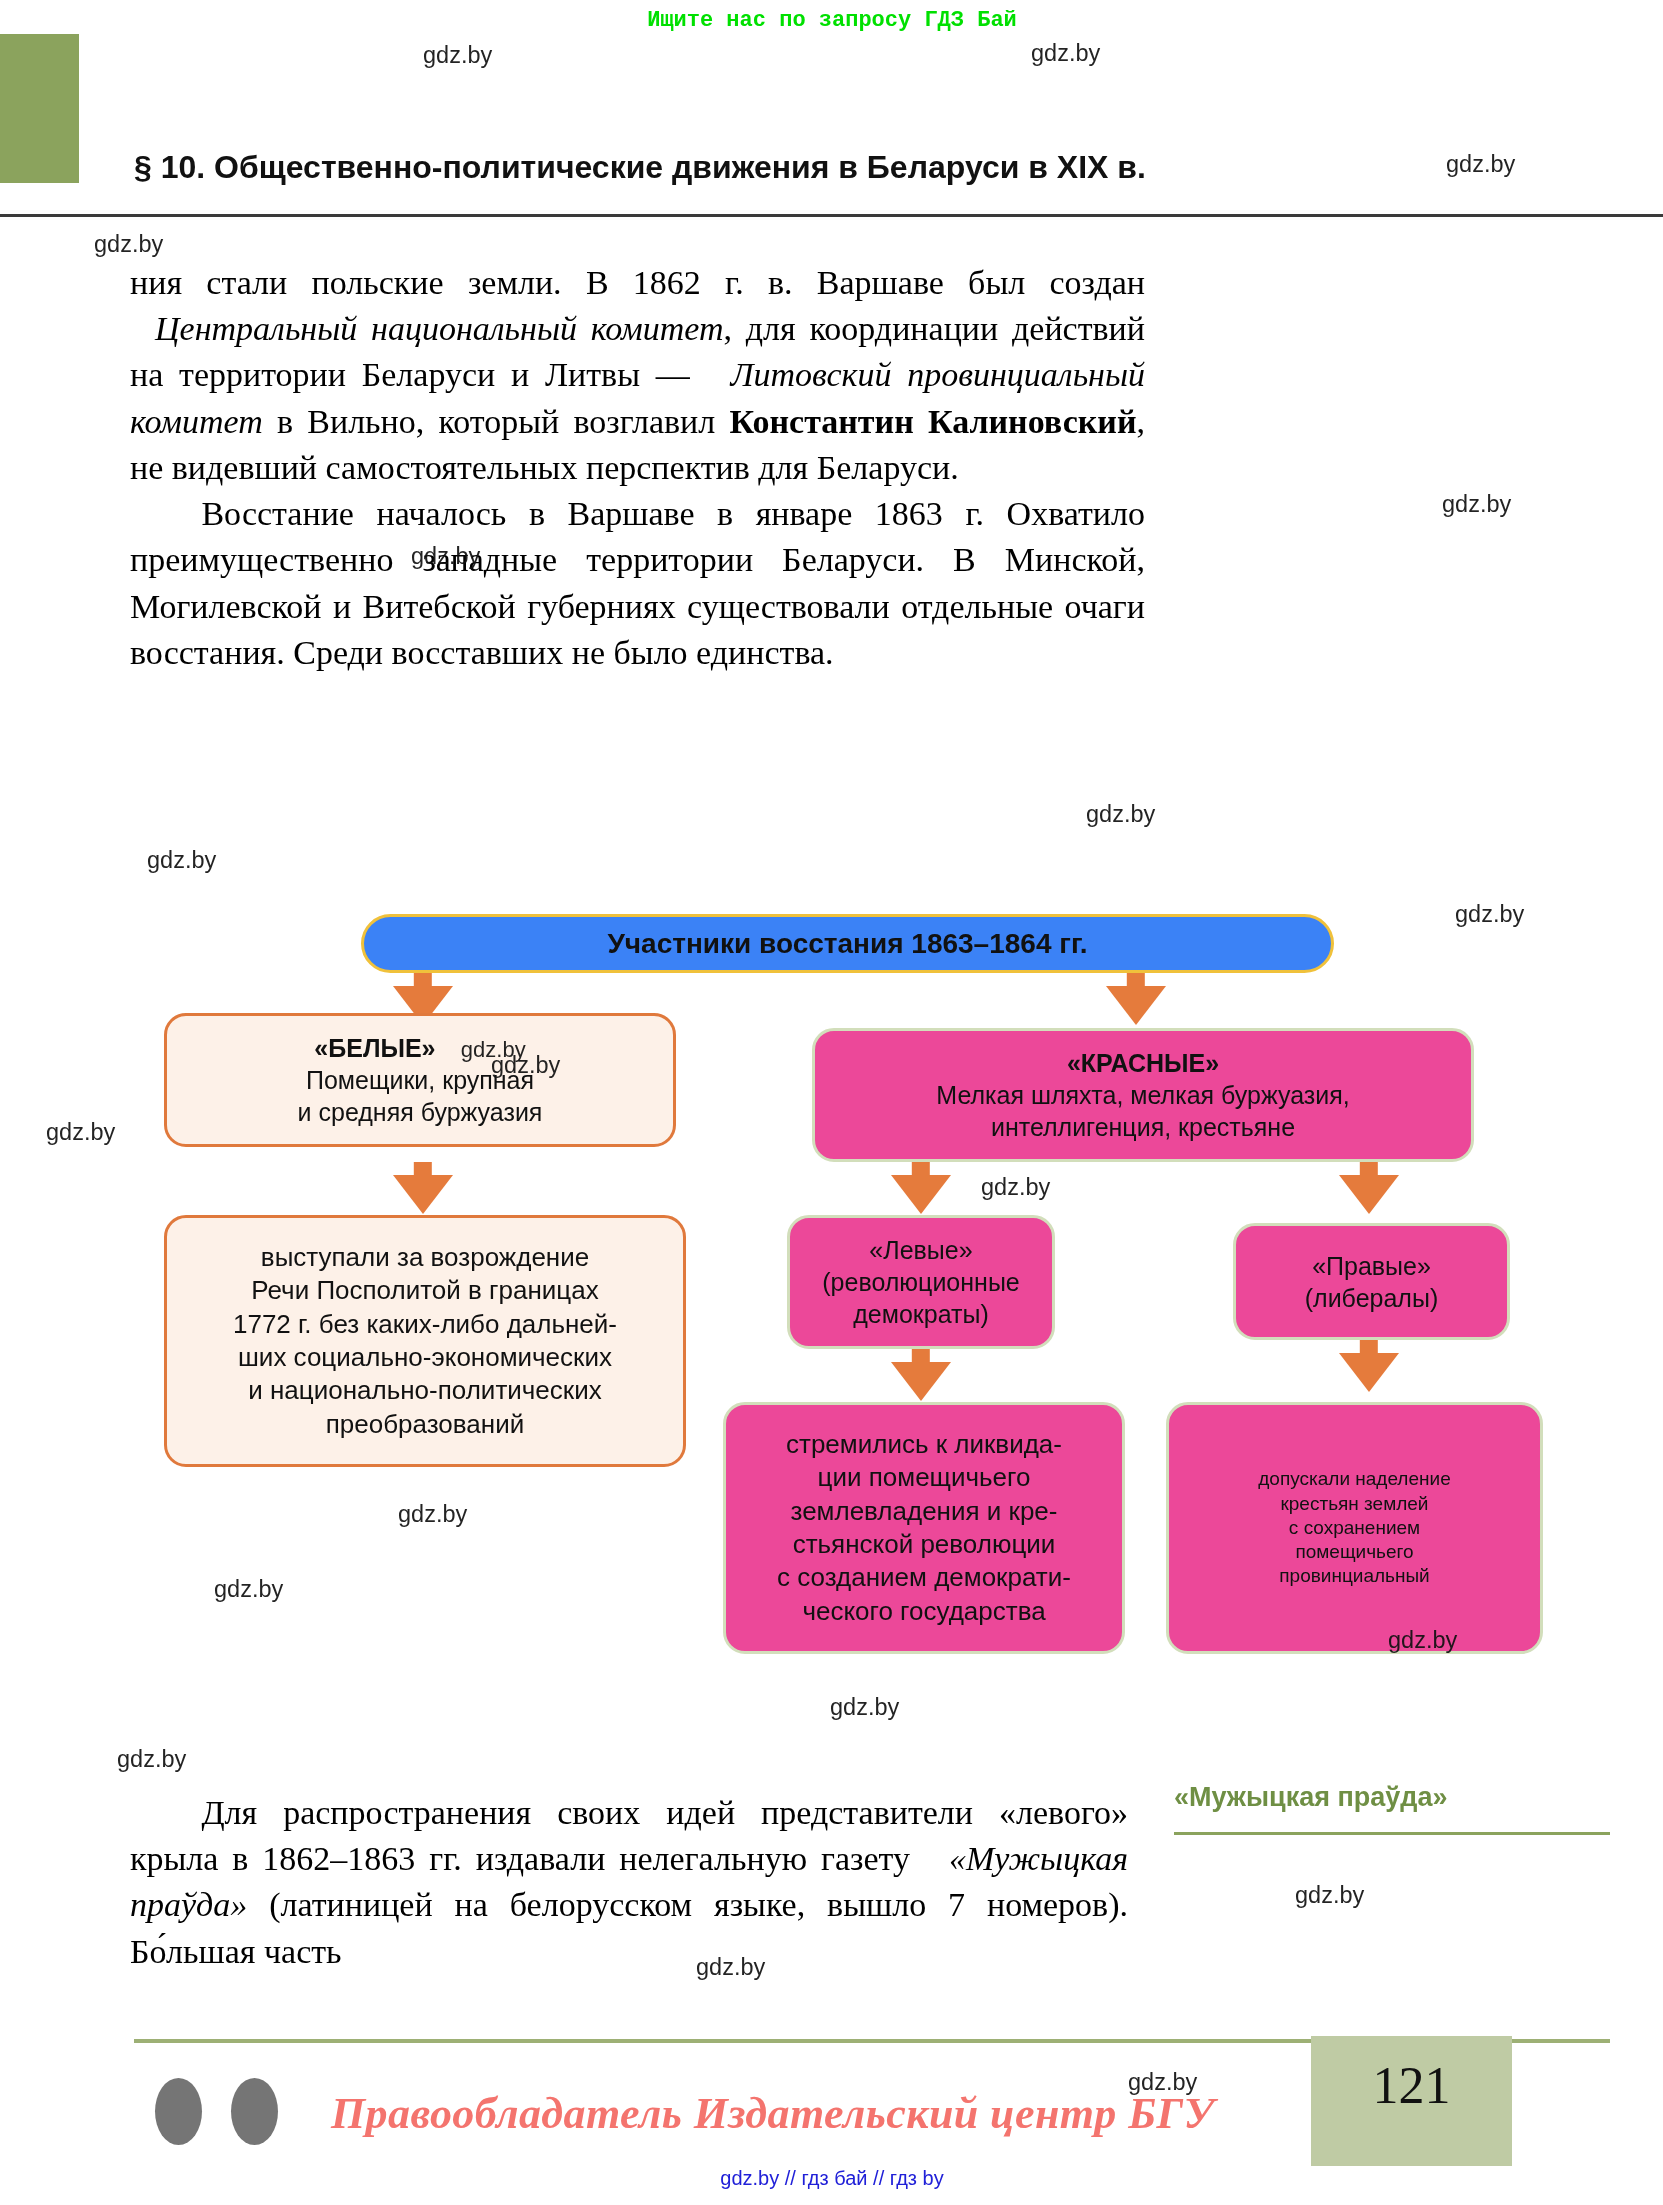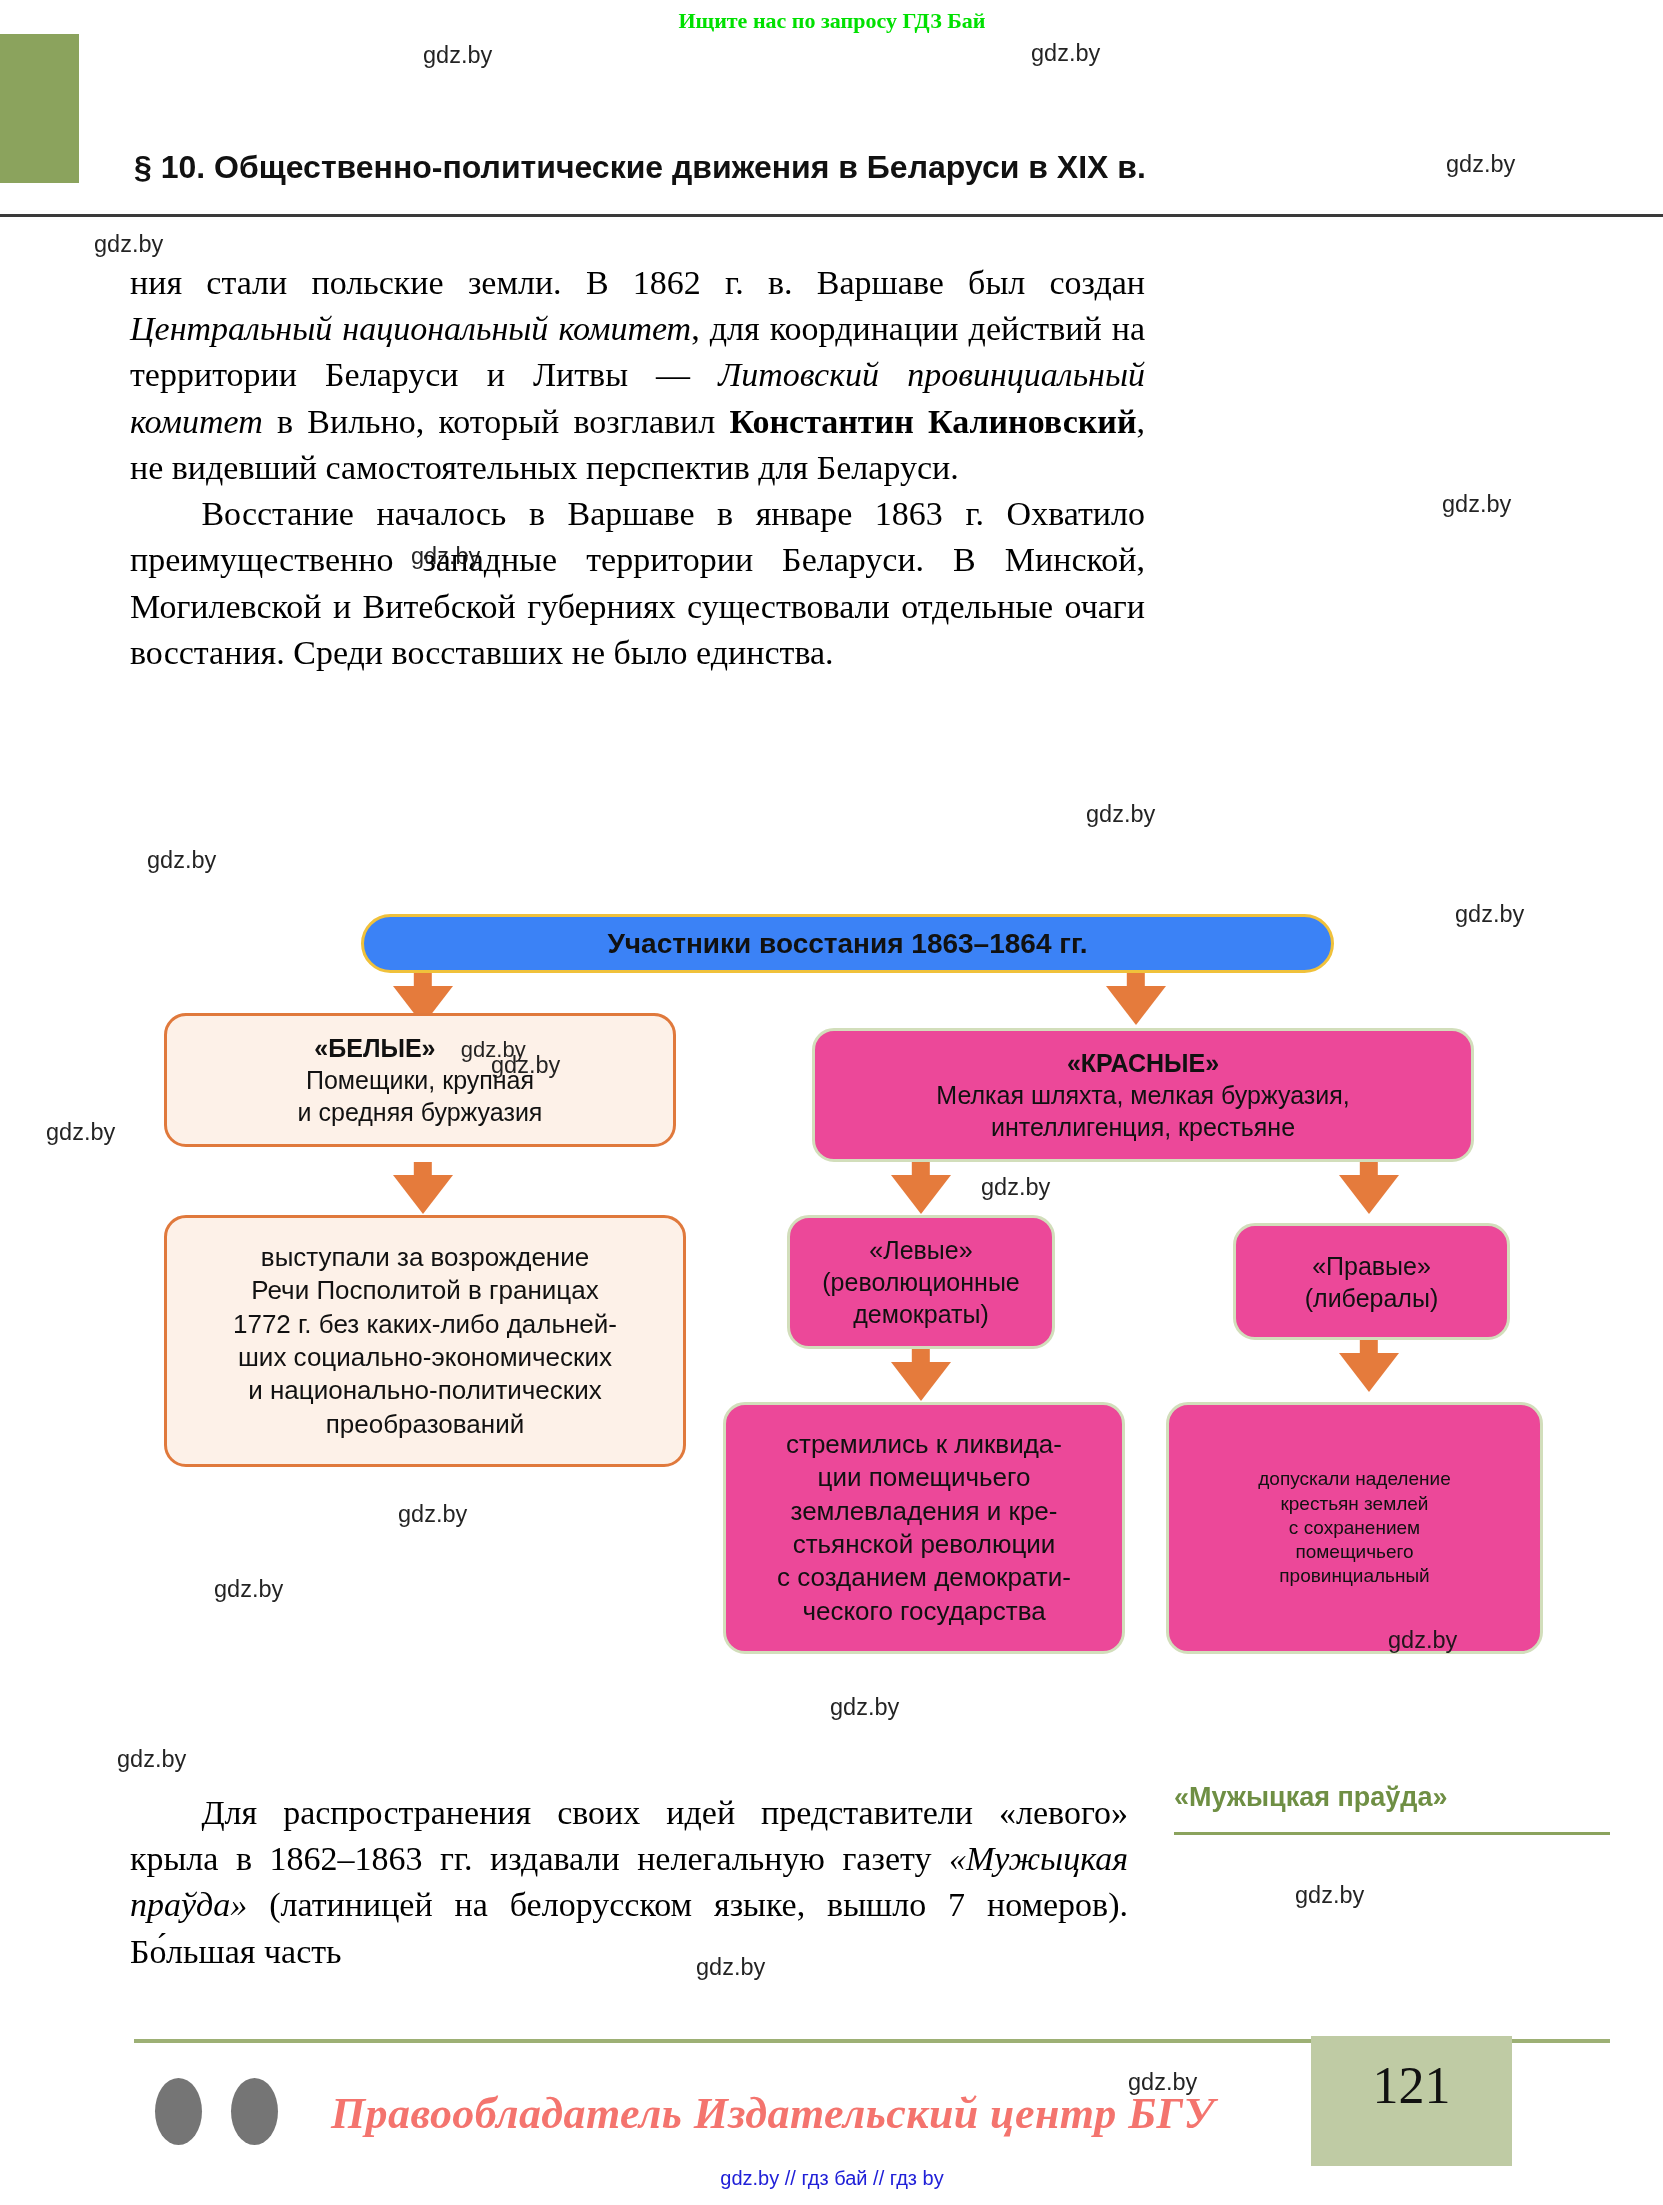--- a/index.html
+++ b/index.html
@@ -31,7 +31,7 @@
     left: 0; right: 0;
     top: 8.4px;
     text-align: center;
-    font-family: Liberation Serif, serif;
+    font-family: Liberation Mono, monospace;
     font-weight: bold;
     font-size: 22px;
     color: #00e000;

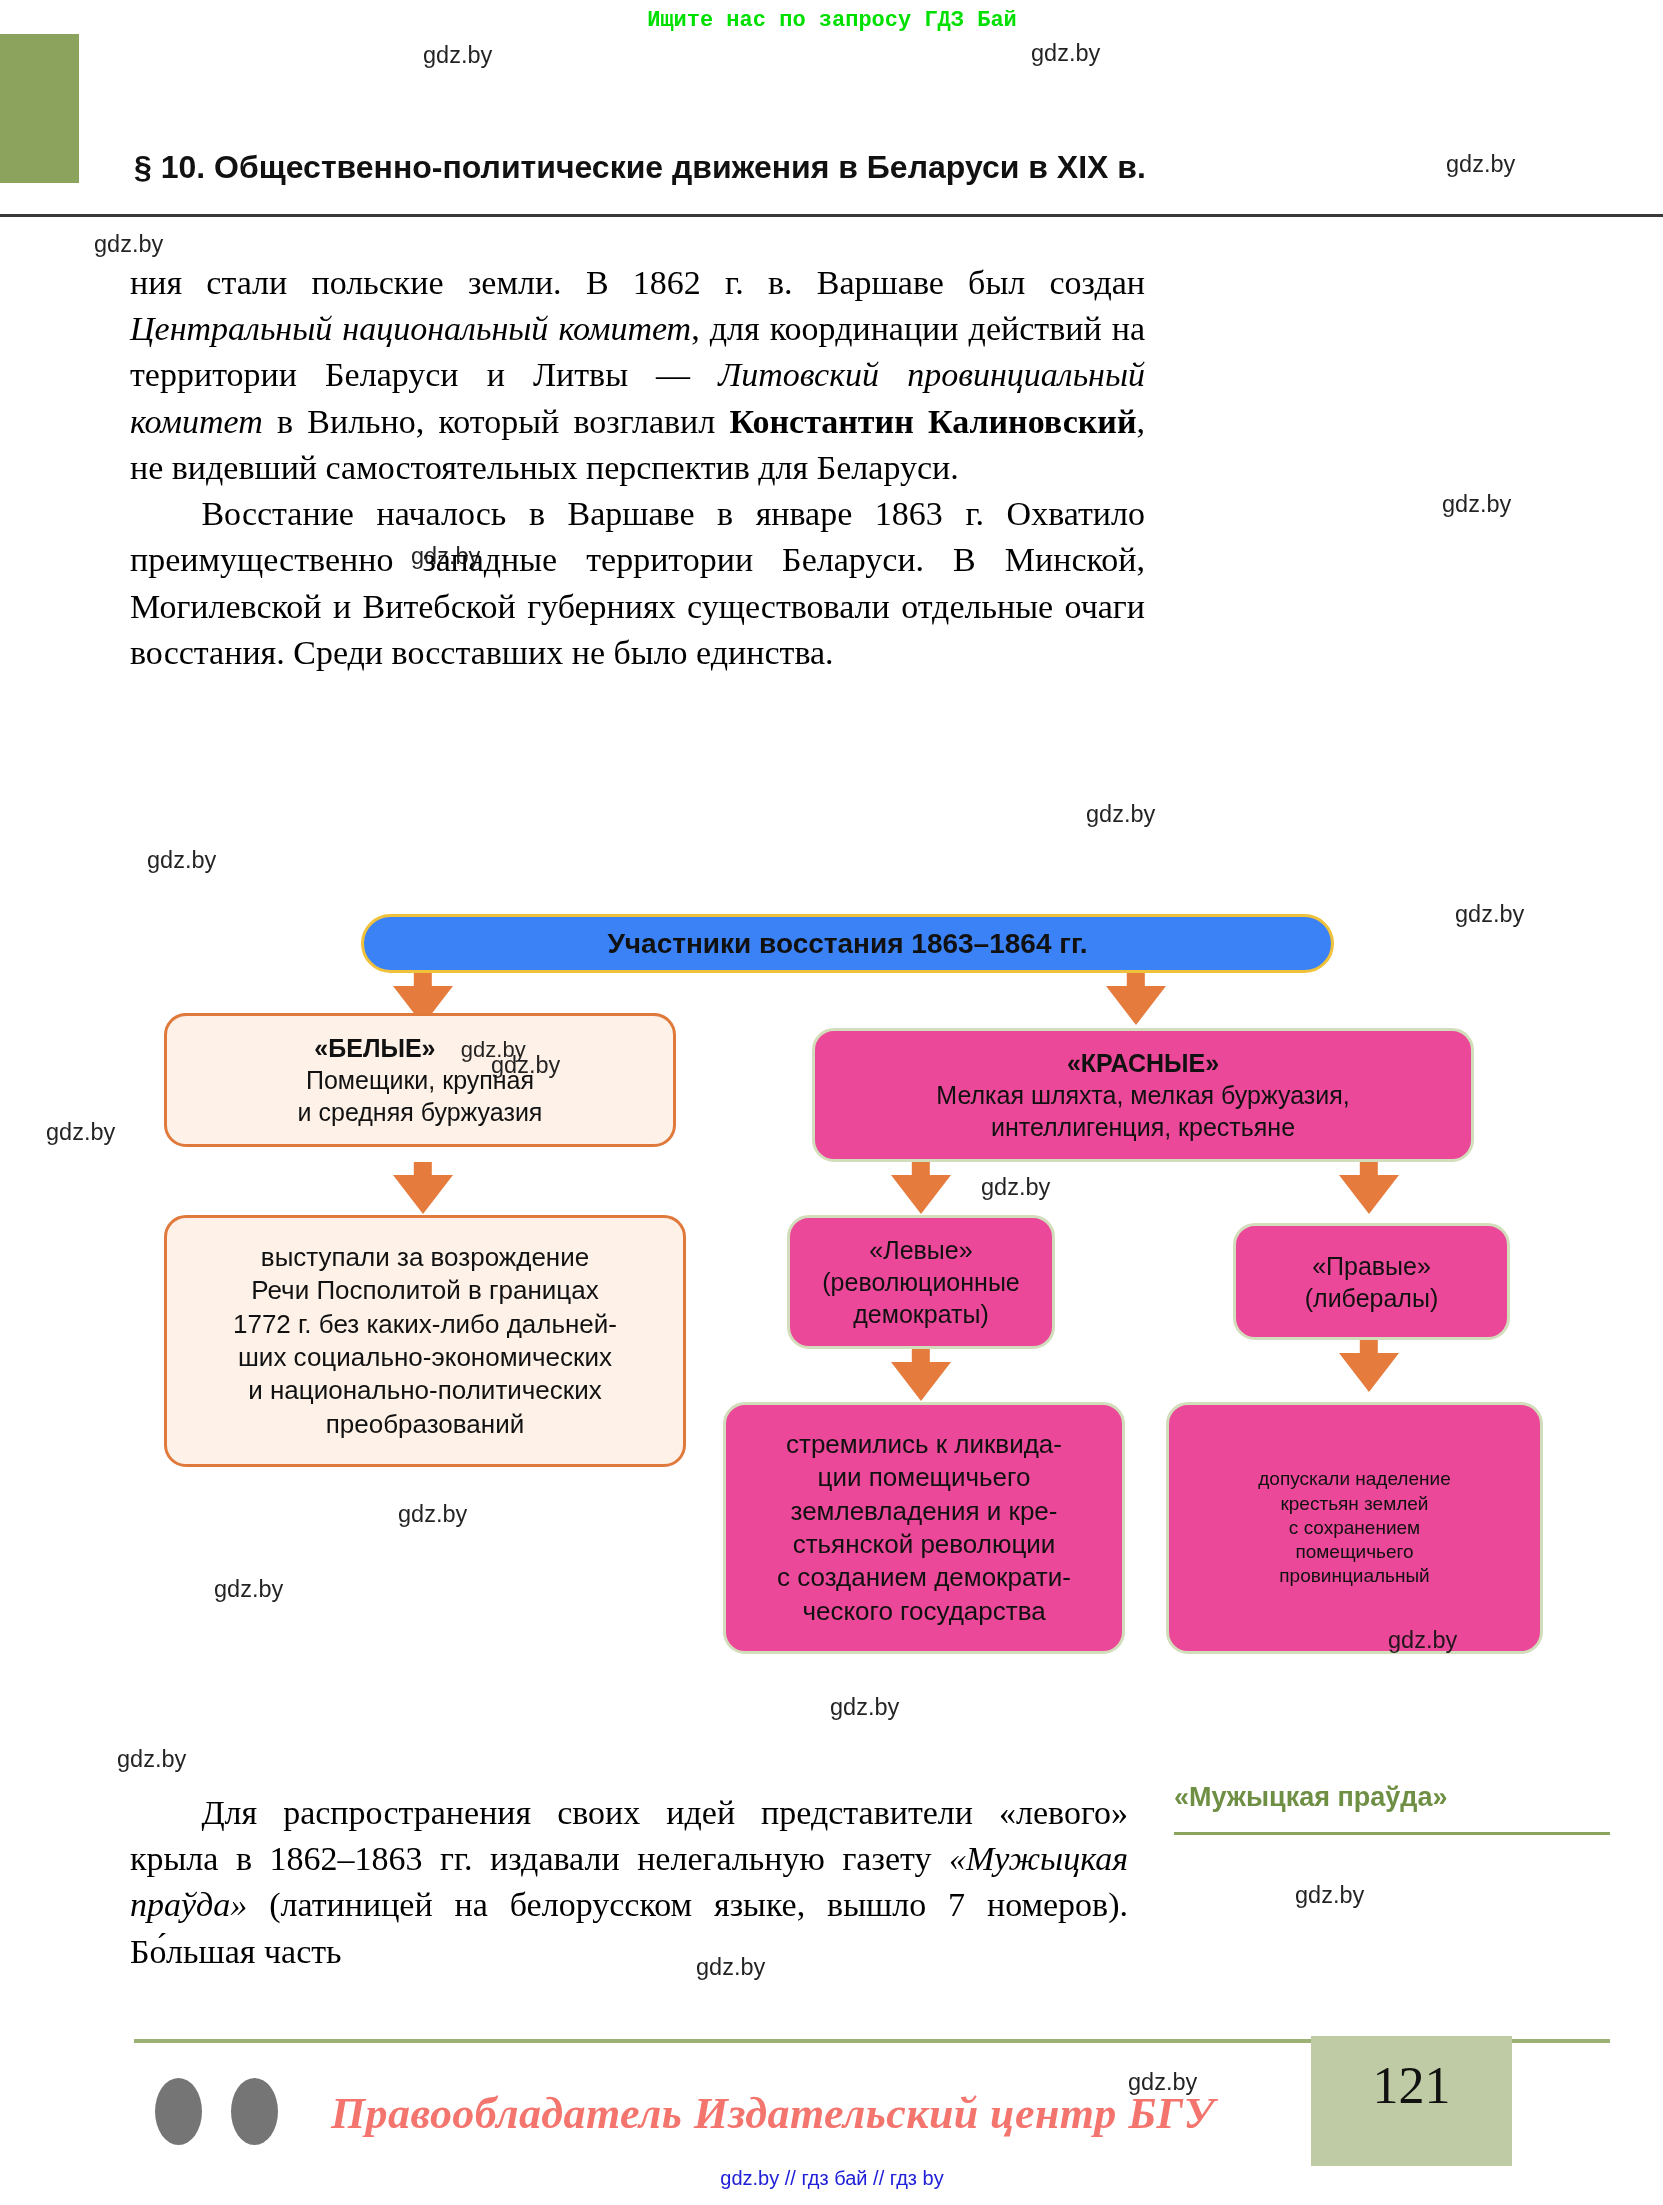--- a/index.html
+++ b/index.html
@@ -102,7 +102,7 @@
   }
   .body-col p { margin: 0; }
   .body-col p + p { text-indent: 2.1em; }
-  .body-col i { font-style: italic; }
+  .body-col i { font-style: italic; margin-left: 25px; }
   .body-col b { font-weight: bold; }
 
   #para-block-1 { top: 260px; }

